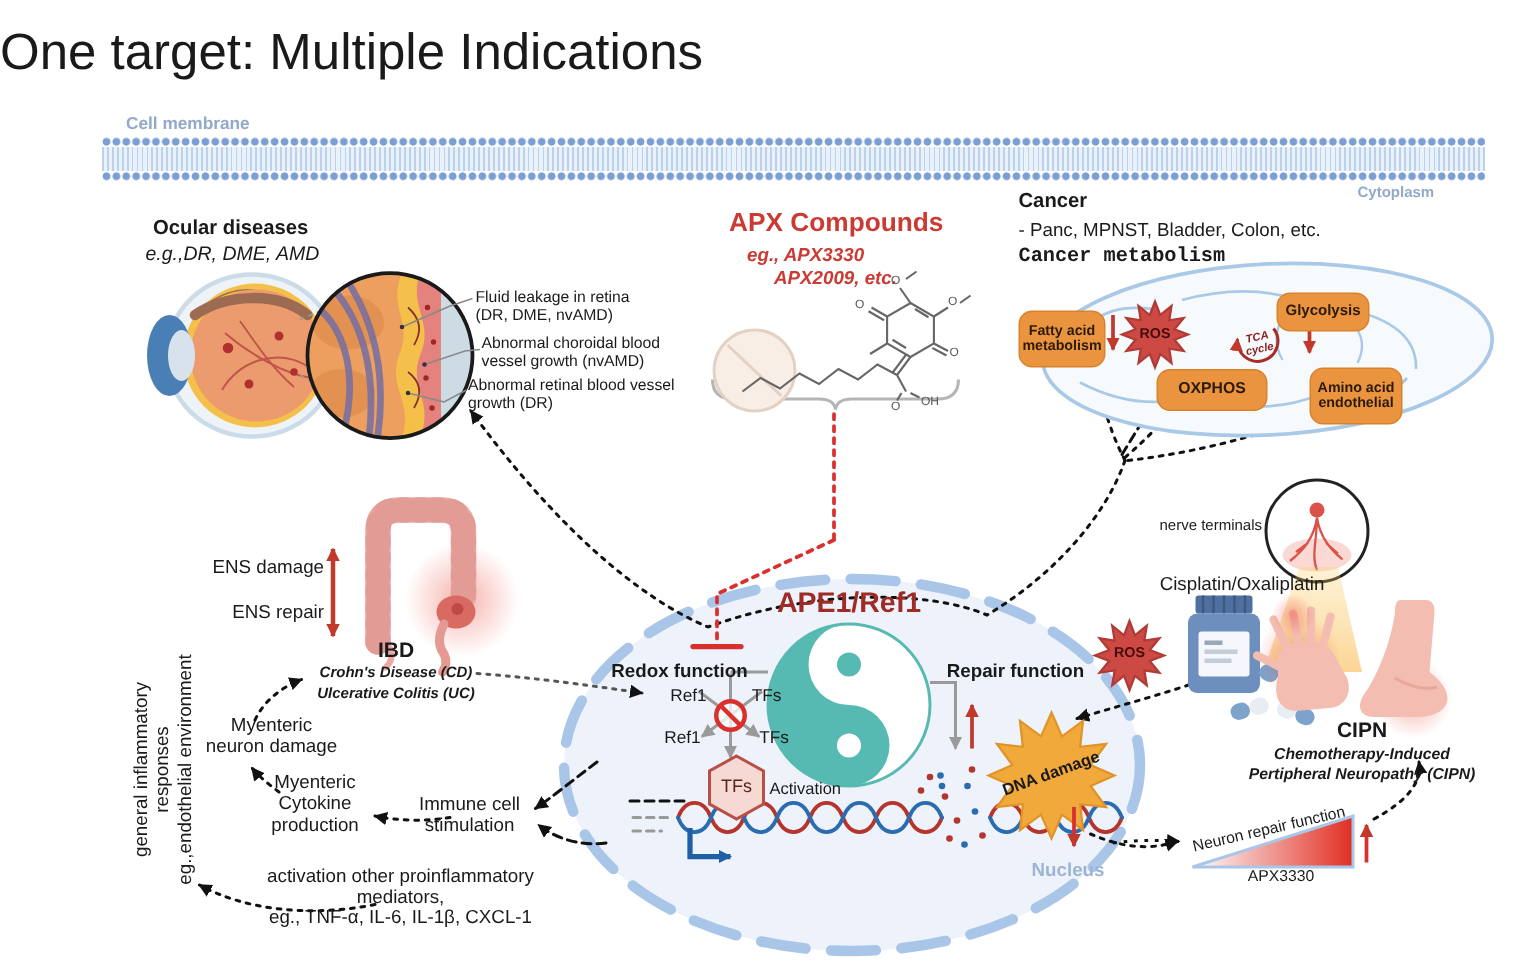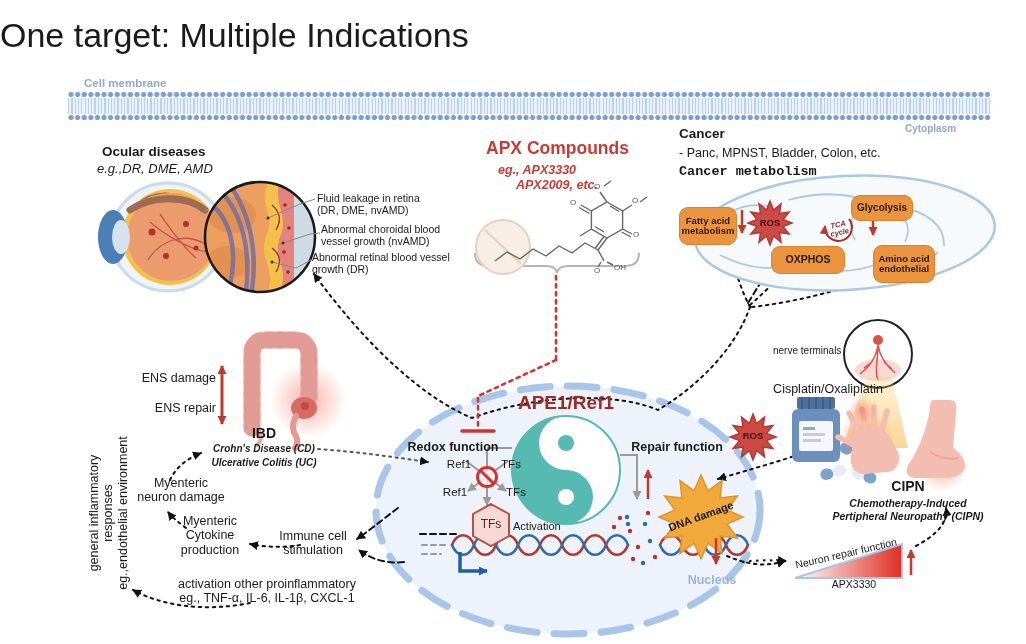--- a/index.html
+++ b/index.html
@@ -365,6 +365,7 @@
   </div>
   <div class="lbl c" style="left:112px;top:578px;width:310px;font-size:12.5px;line-height:1.08;">
     <div>activation other proinflammatory</div>
+      <div>mediators,</div>
       <div>eg., TNF-α, IL-6, IL-1β, CXCL-1</div>
   </div>
 

